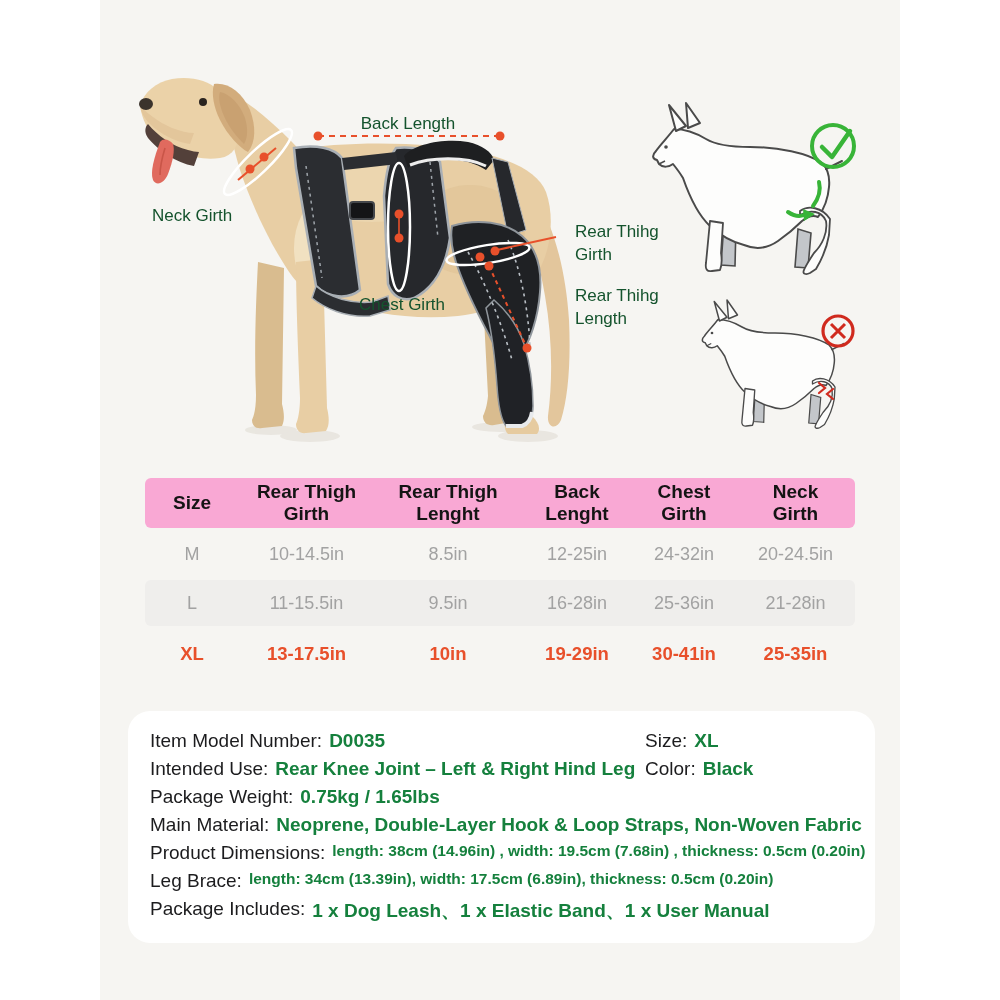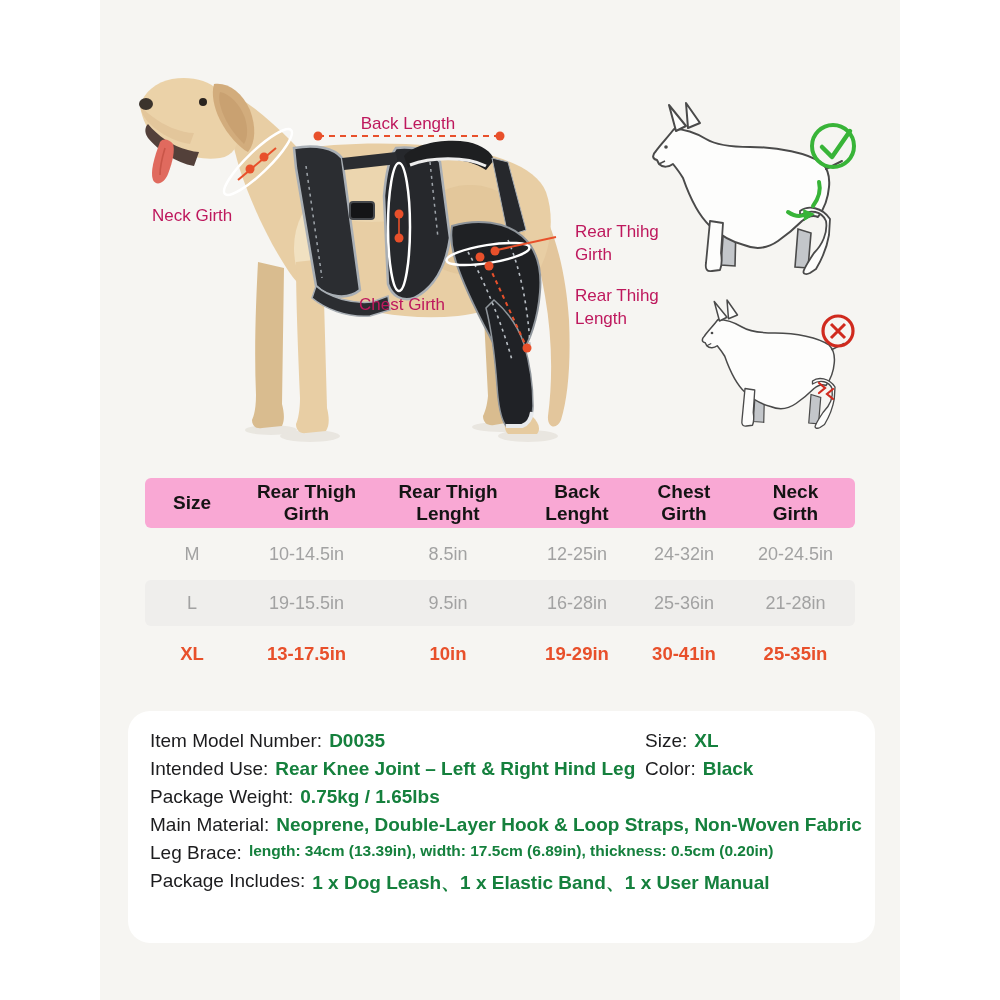--- a/index.html
+++ b/index.html
@@ -12,7 +12,7 @@
   .content-bg{position:absolute;left:100px;top:0;width:800px;height:1000px;background:#F6F5F2;}
   .illus{position:absolute;left:0;top:0;width:1000px;height:470px;}
   .ann{
-    position:absolute;color:#be185d;font-size:17px;font-weight:500;line-height:1.36;
+    position:absolute;color:#14532d;font-size:17px;font-weight:500;line-height:1.36;
   }
   .ann.center{text-align:center;}
   

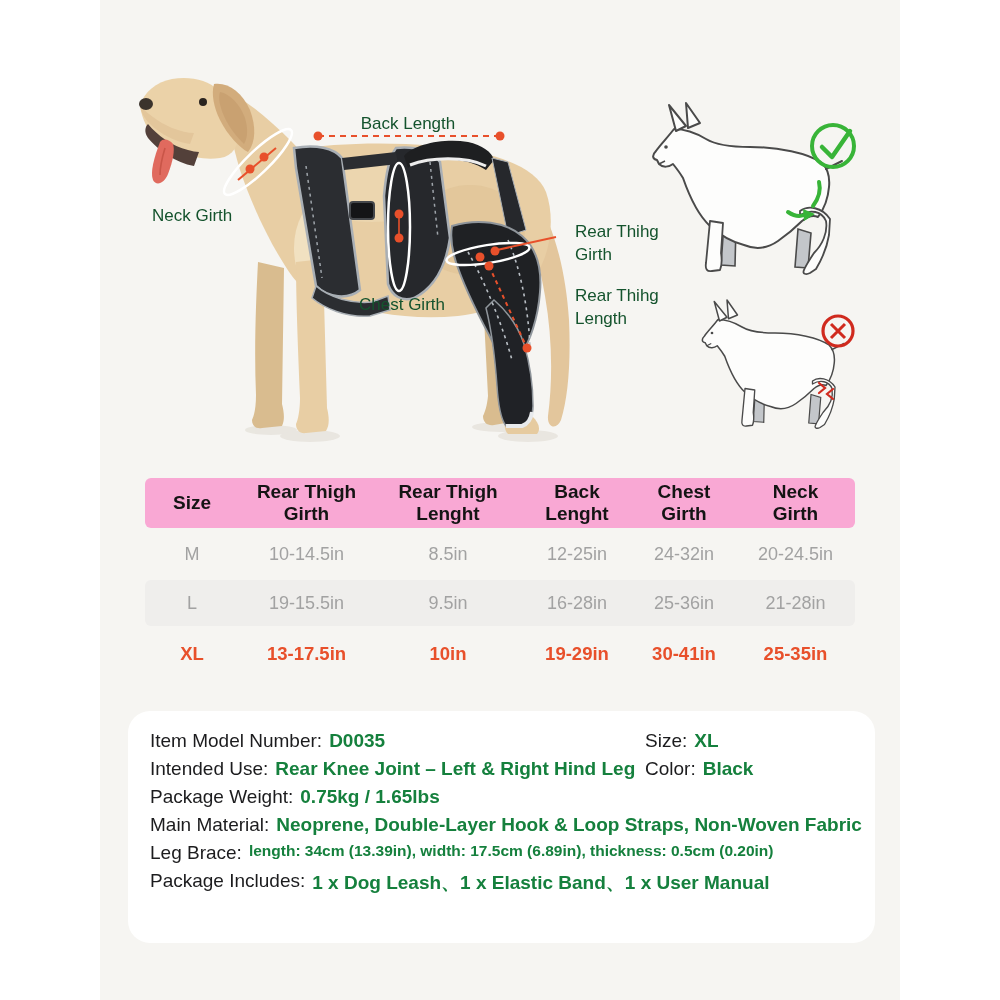--- a/index.html
+++ b/index.html
@@ -203,7 +203,7 @@
   </div>
   <div class="t-row r-l">
     <div class="cell">L</div>
-    <div class="cell">19-15.5in</div>
+    <div class="cell">11-15.5in</div>
     <div class="cell">9.5in</div>
     <div class="cell">16-28in</div>
     <div class="cell">25-36in</div>

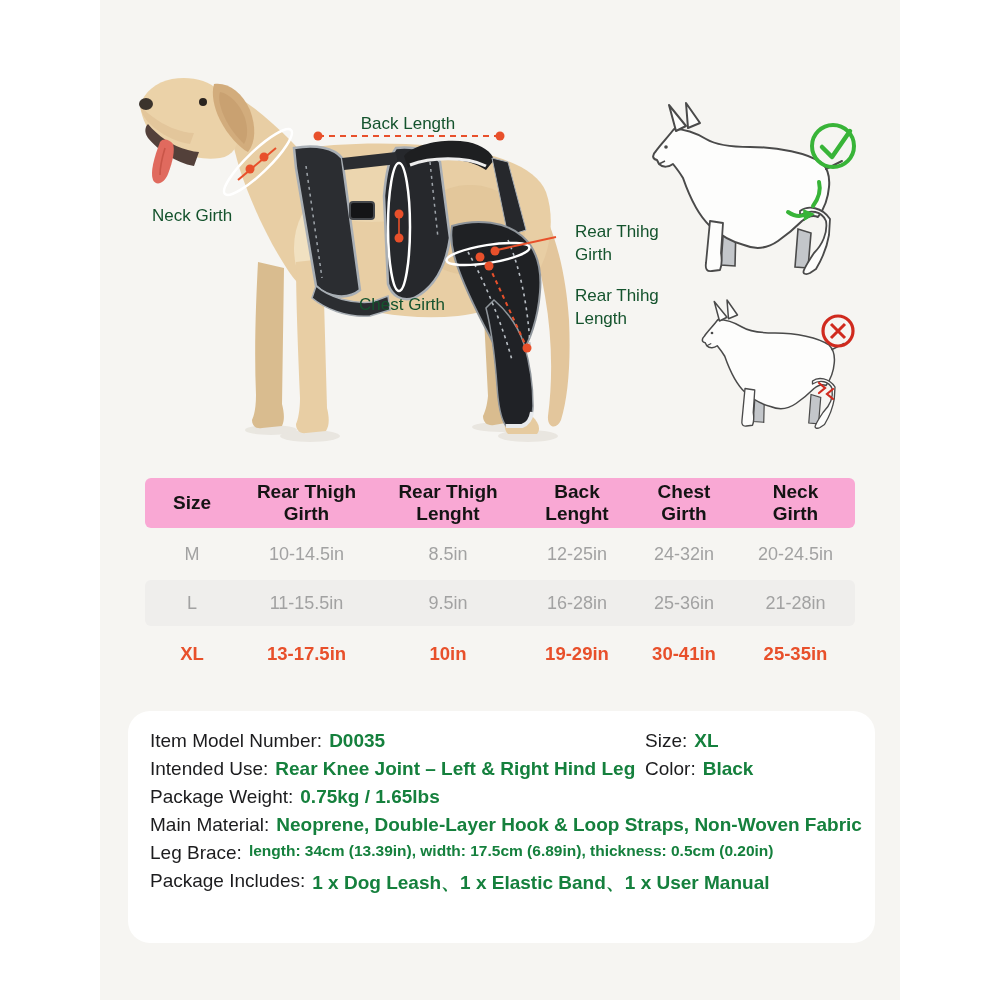--- a/index.html
+++ b/index.html
@@ -249,6 +249,10 @@
     <span class="val">Neoprene, Double-Layer Hook &amp; Loop Straps, Non-Woven Fabric</span>
   </div>
   <div class="spec-line">
+    <span class="lbl">Product Dimensions:</span>
+    <span class="val small">length: 38cm (14.96in) , width: 19.5cm (7.68in) , thickness: 0.5cm (0.20in)</span>
+  </div>
+  <div class="spec-line">
     <span class="lbl">Leg Brace:</span>
     <span class="val small">length: 34cm (13.39in), width: 17.5cm (6.89in), thickness: 0.5cm (0.20in)</span>
   </div>

